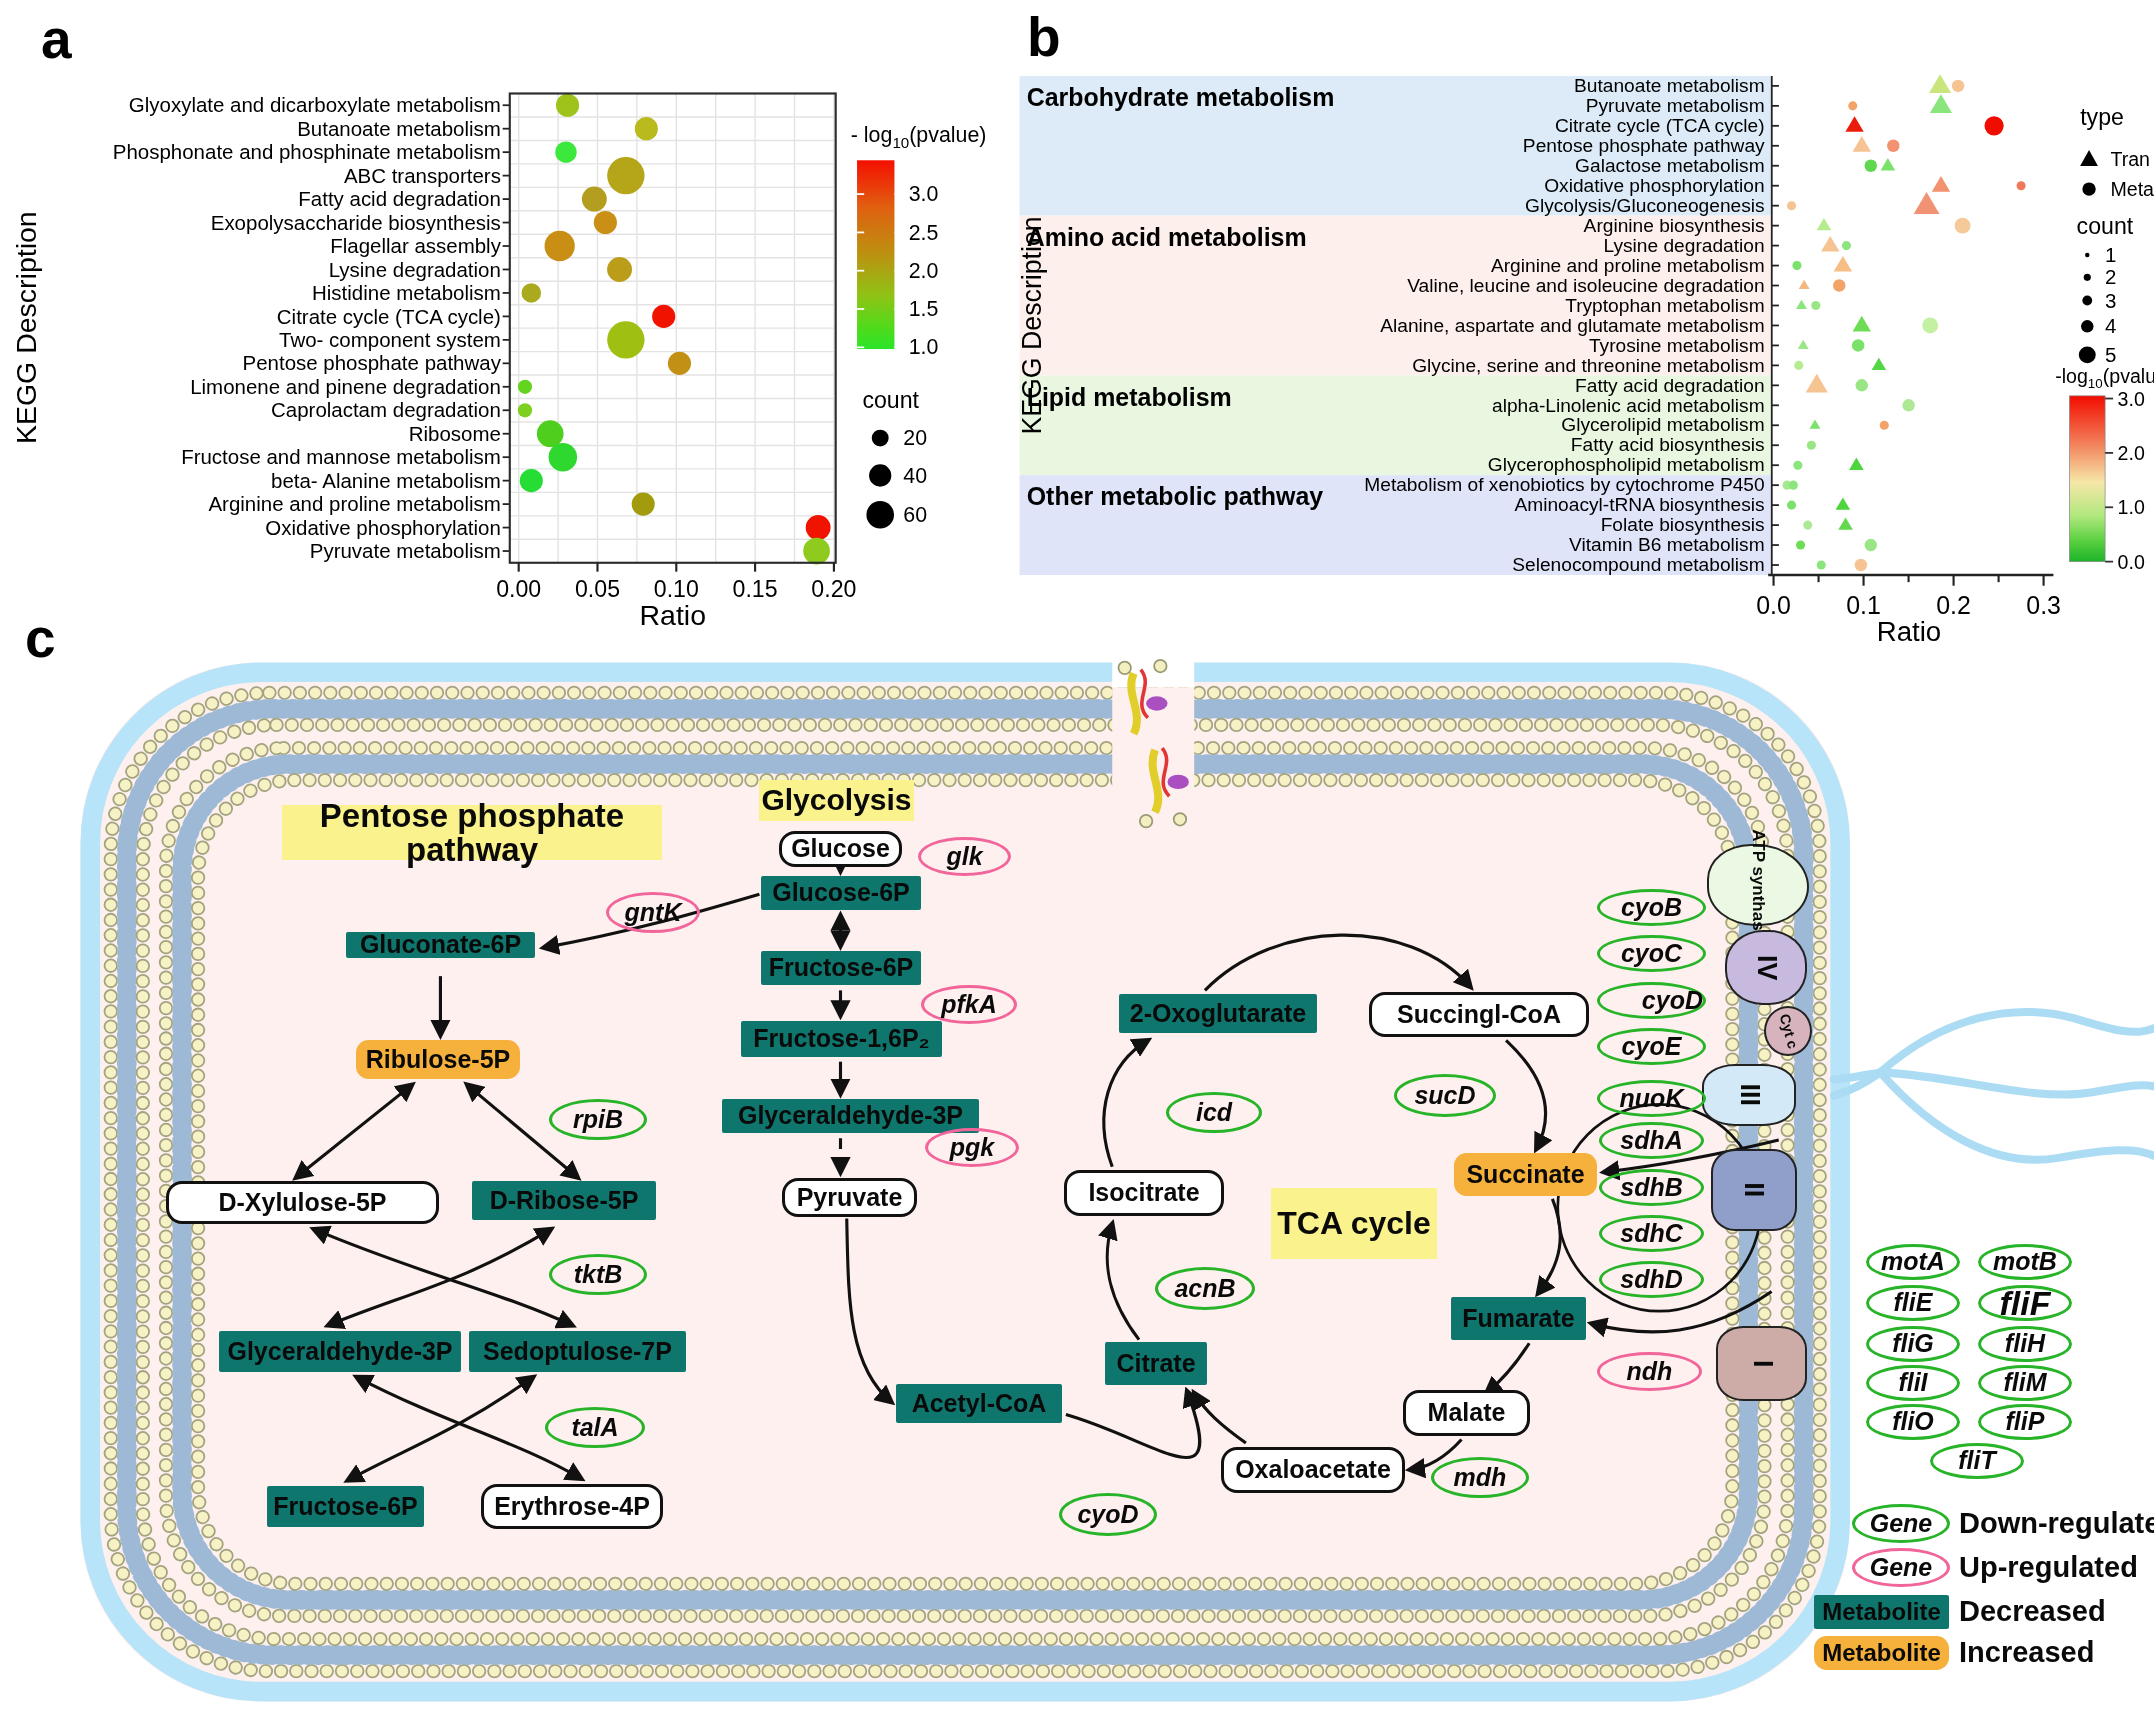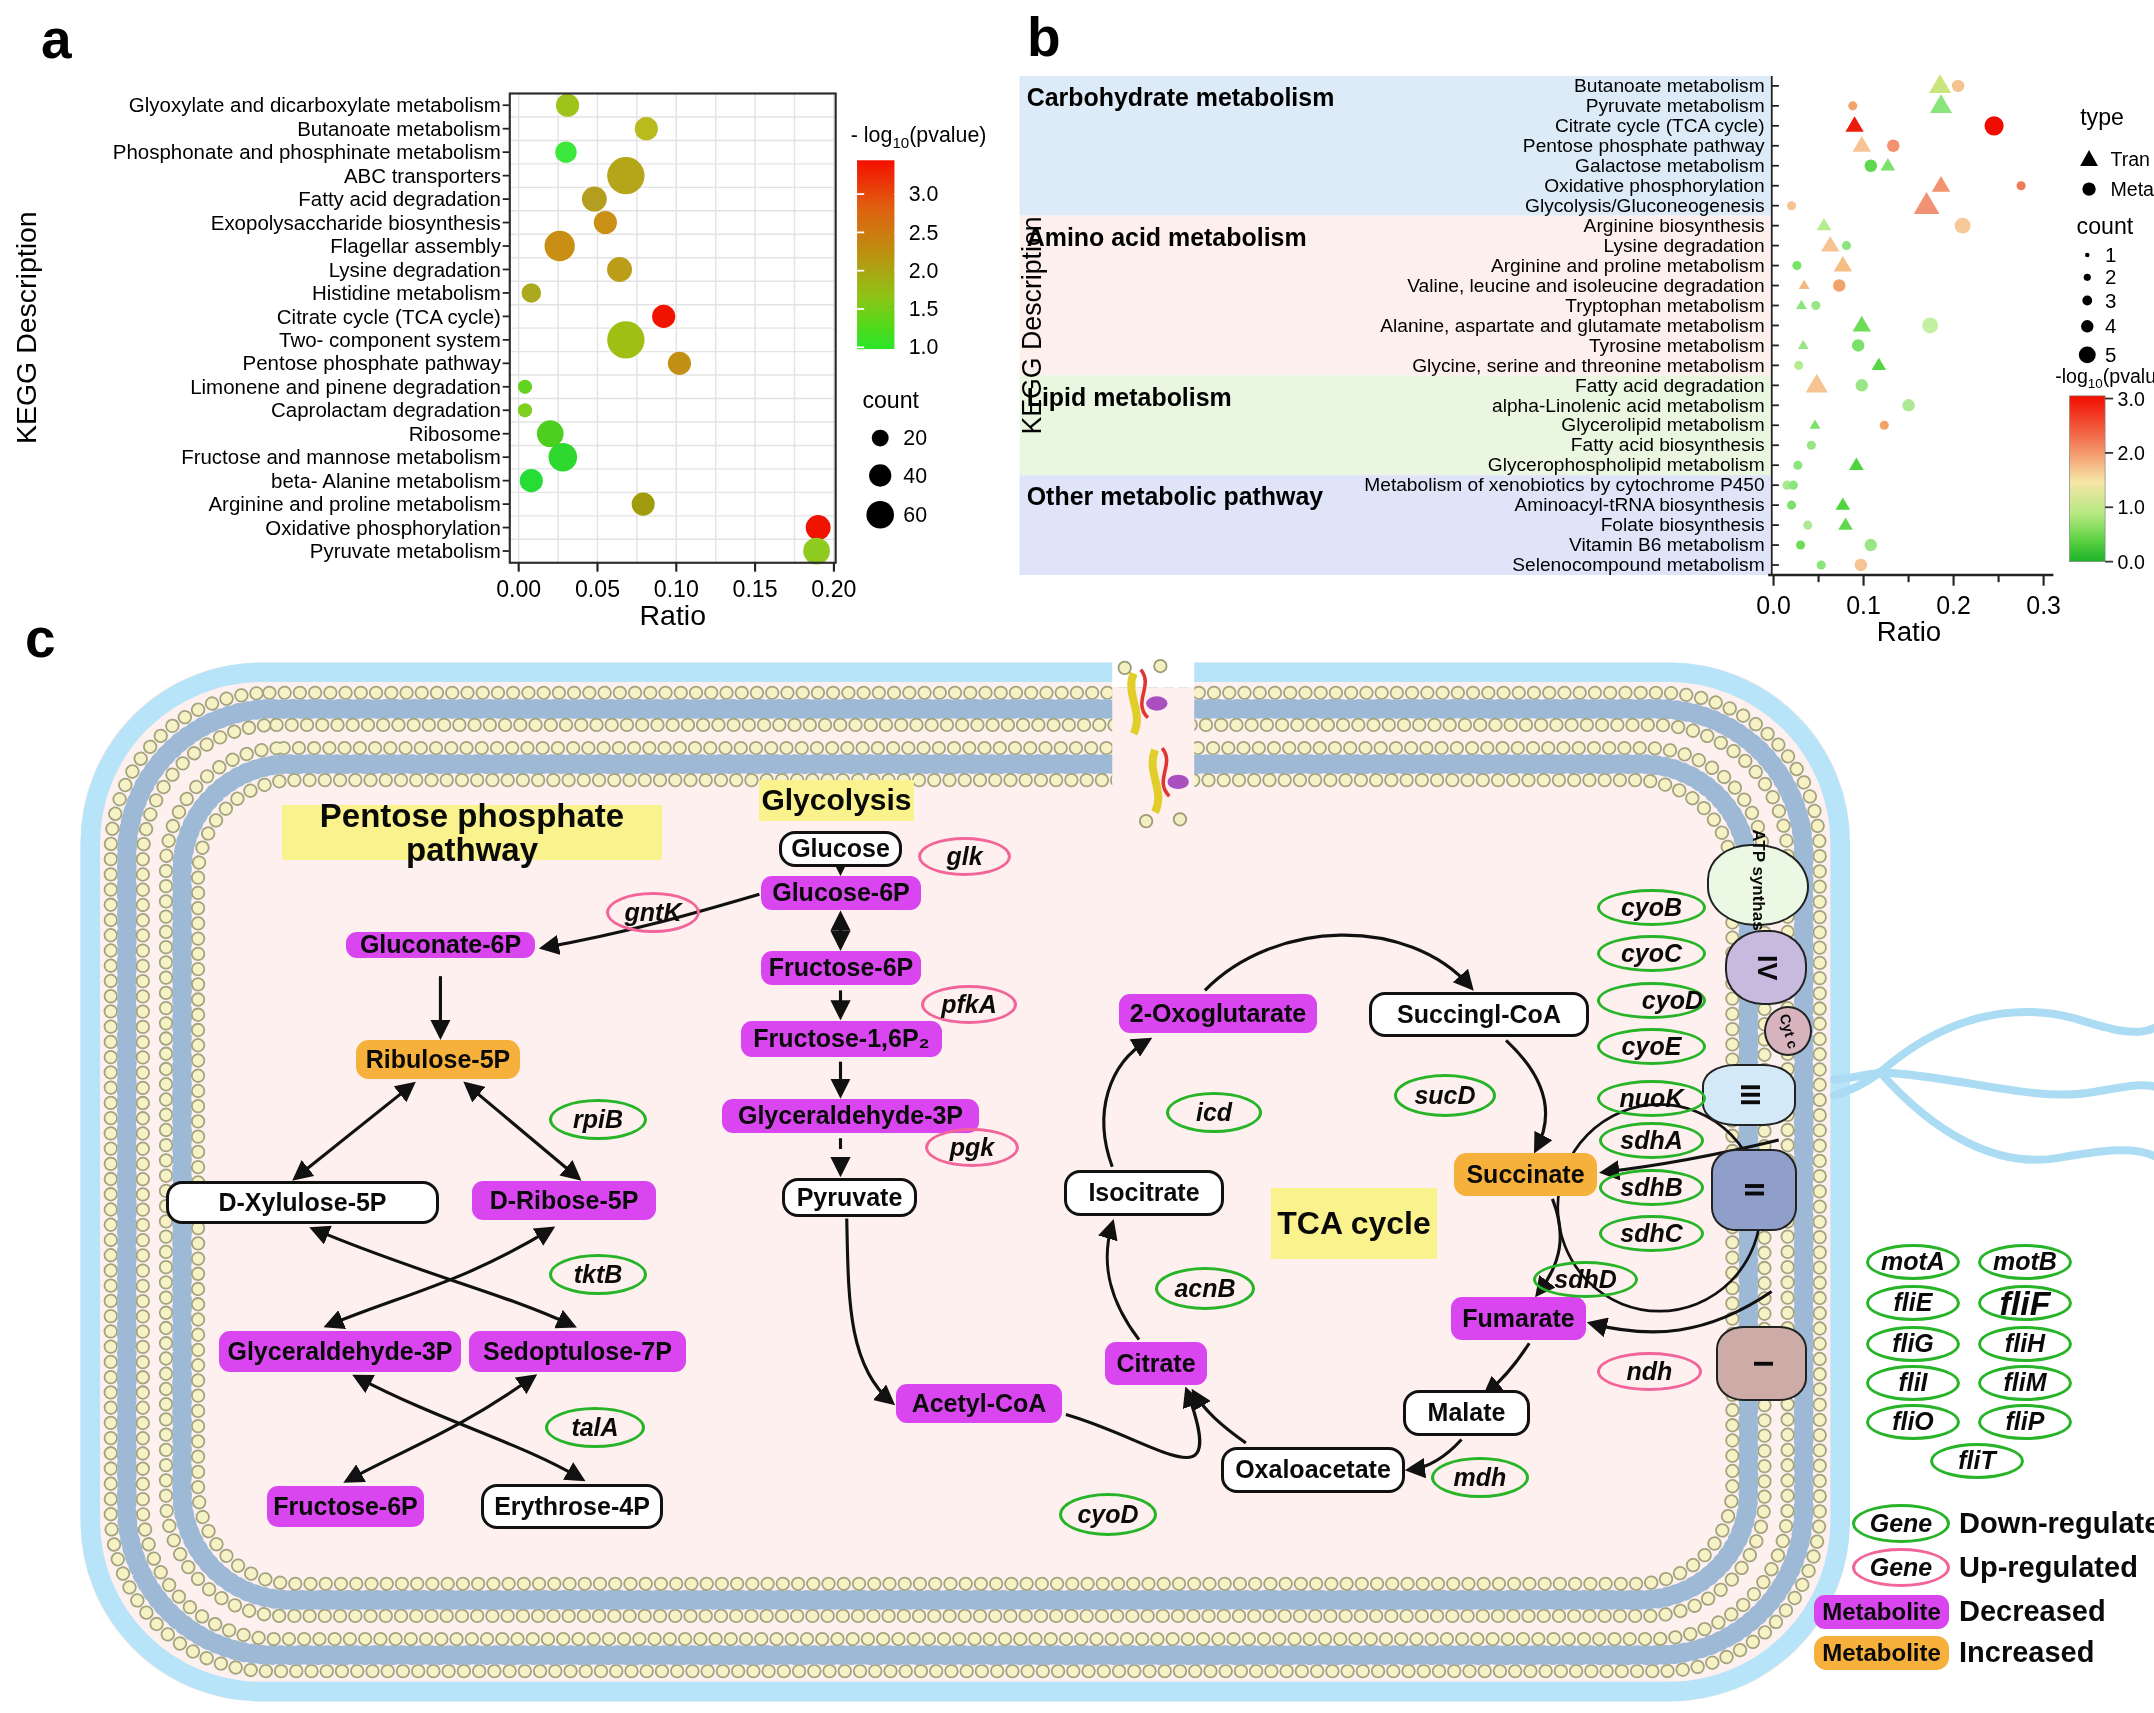--- a/index.html
+++ b/index.html
@@ -11,7 +11,7 @@
   #svg-c{position:absolute;left:0;top:0;}
   .c-node{position:absolute;display:flex;align-items:center;justify-content:center;
           box-sizing:border-box;font-weight:bold;color:#0a0a0a;text-align:center;line-height:1.02;}
-  .k-met-dec{background:#d946ef;border-radius:11px;}
+  .k-met-dec{background:#0f766e;border-radius:2px;}
   .k-met-inc{background:#f6b03c;border-radius:12.5px;}
   .k-met-neu{background:#ffffff;border:3.6px solid #111;border-radius:16px;}
   .k-gene-down{border:3.6px solid #28b428;border-radius:50%;font-style:italic;}

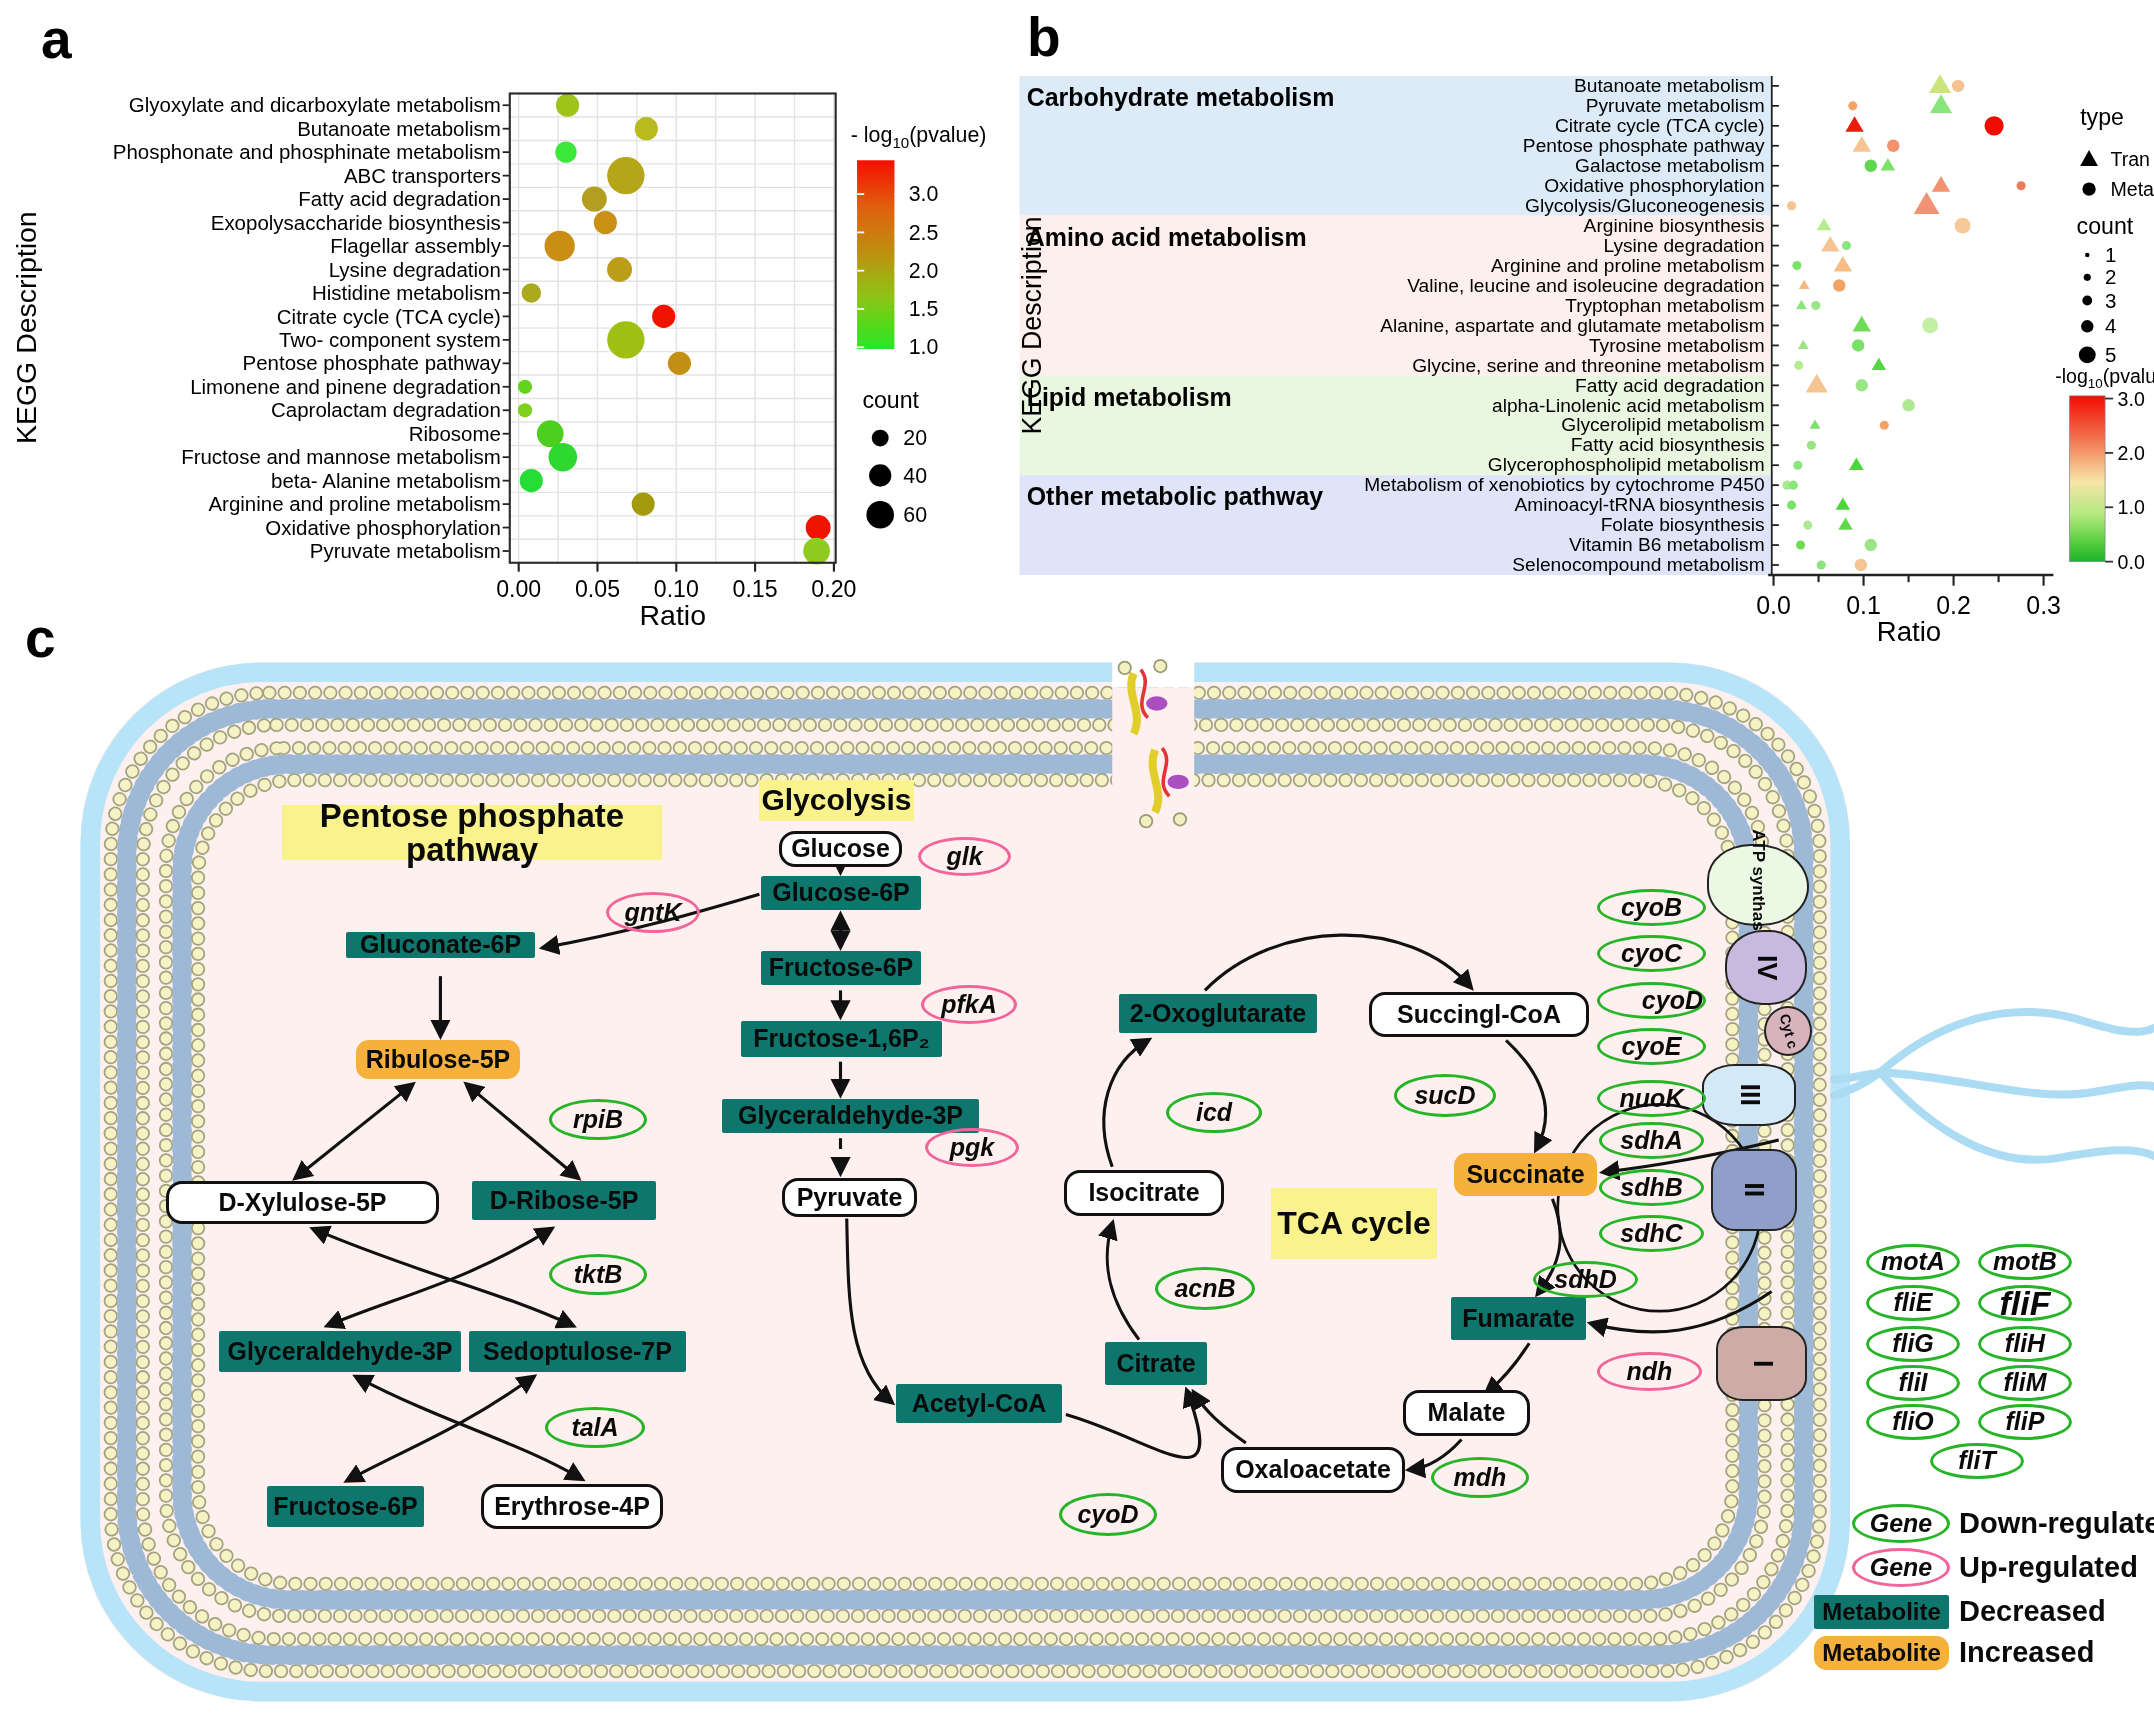--- a/index.html
+++ b/index.html
@@ -568,7 +568,7 @@
         <div class="c-node k-gene-down" style="left: 1599px; top: 581px; width: 105px; height: 37px; font-size: 25px;">
           <span>sdhC</span>
         </div>
-        <div class="c-node k-gene-down" style="left: 1533px; top: 627px; width: 105px; height: 37px; font-size: 25px;">
+        <div class="c-node k-gene-down" style="left: 1599px; top: 627px; width: 105px; height: 37px; font-size: 25px;">
           <span>sdhD</span>
         </div>
         <div class="c-node k-gene-up" style="left: 1597px; top: 718px; width: 105px; height: 39px; font-size: 25px;">

